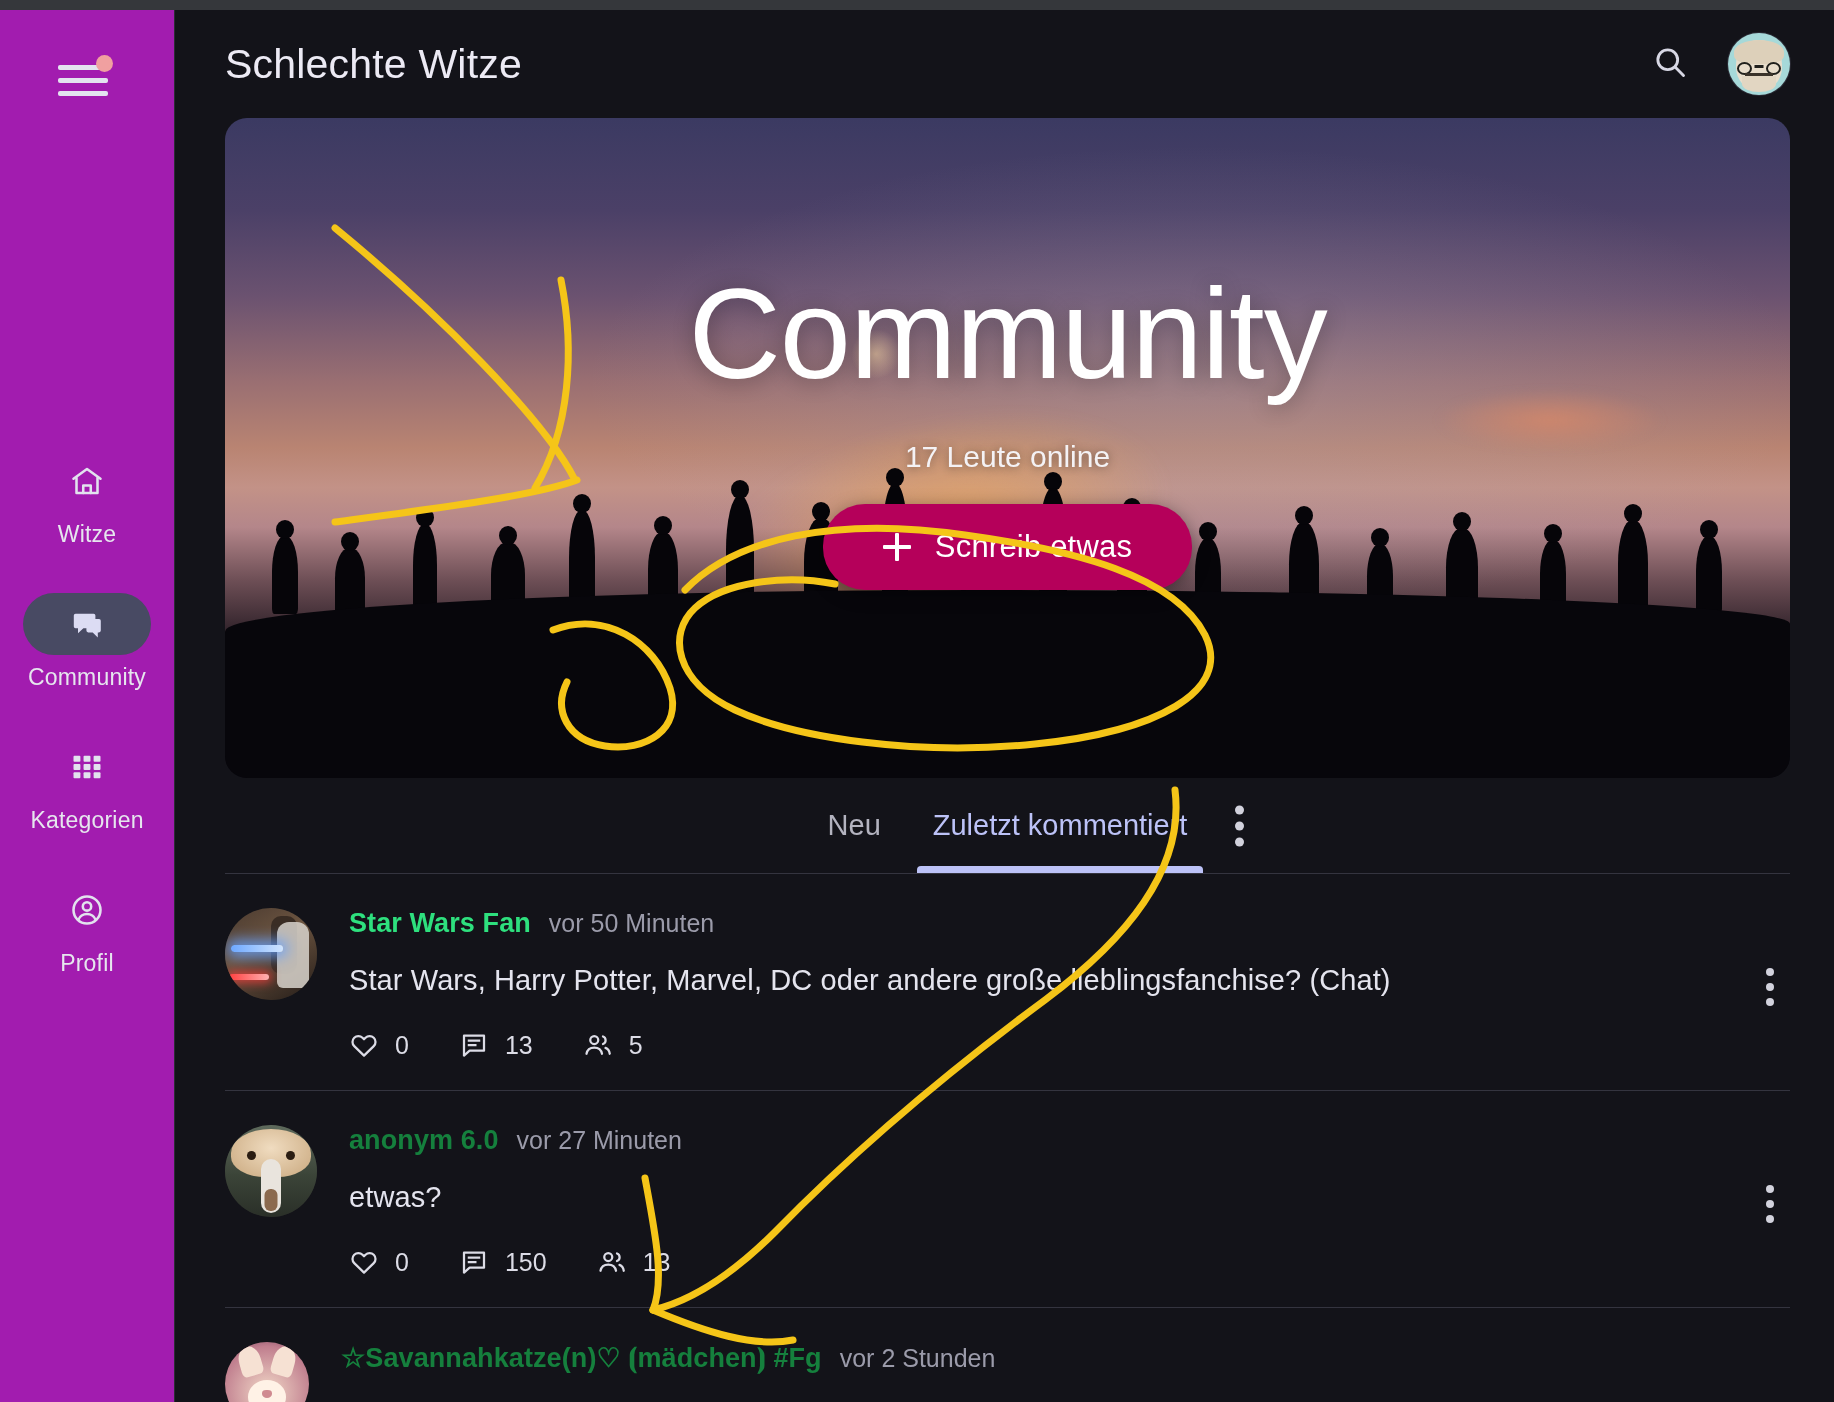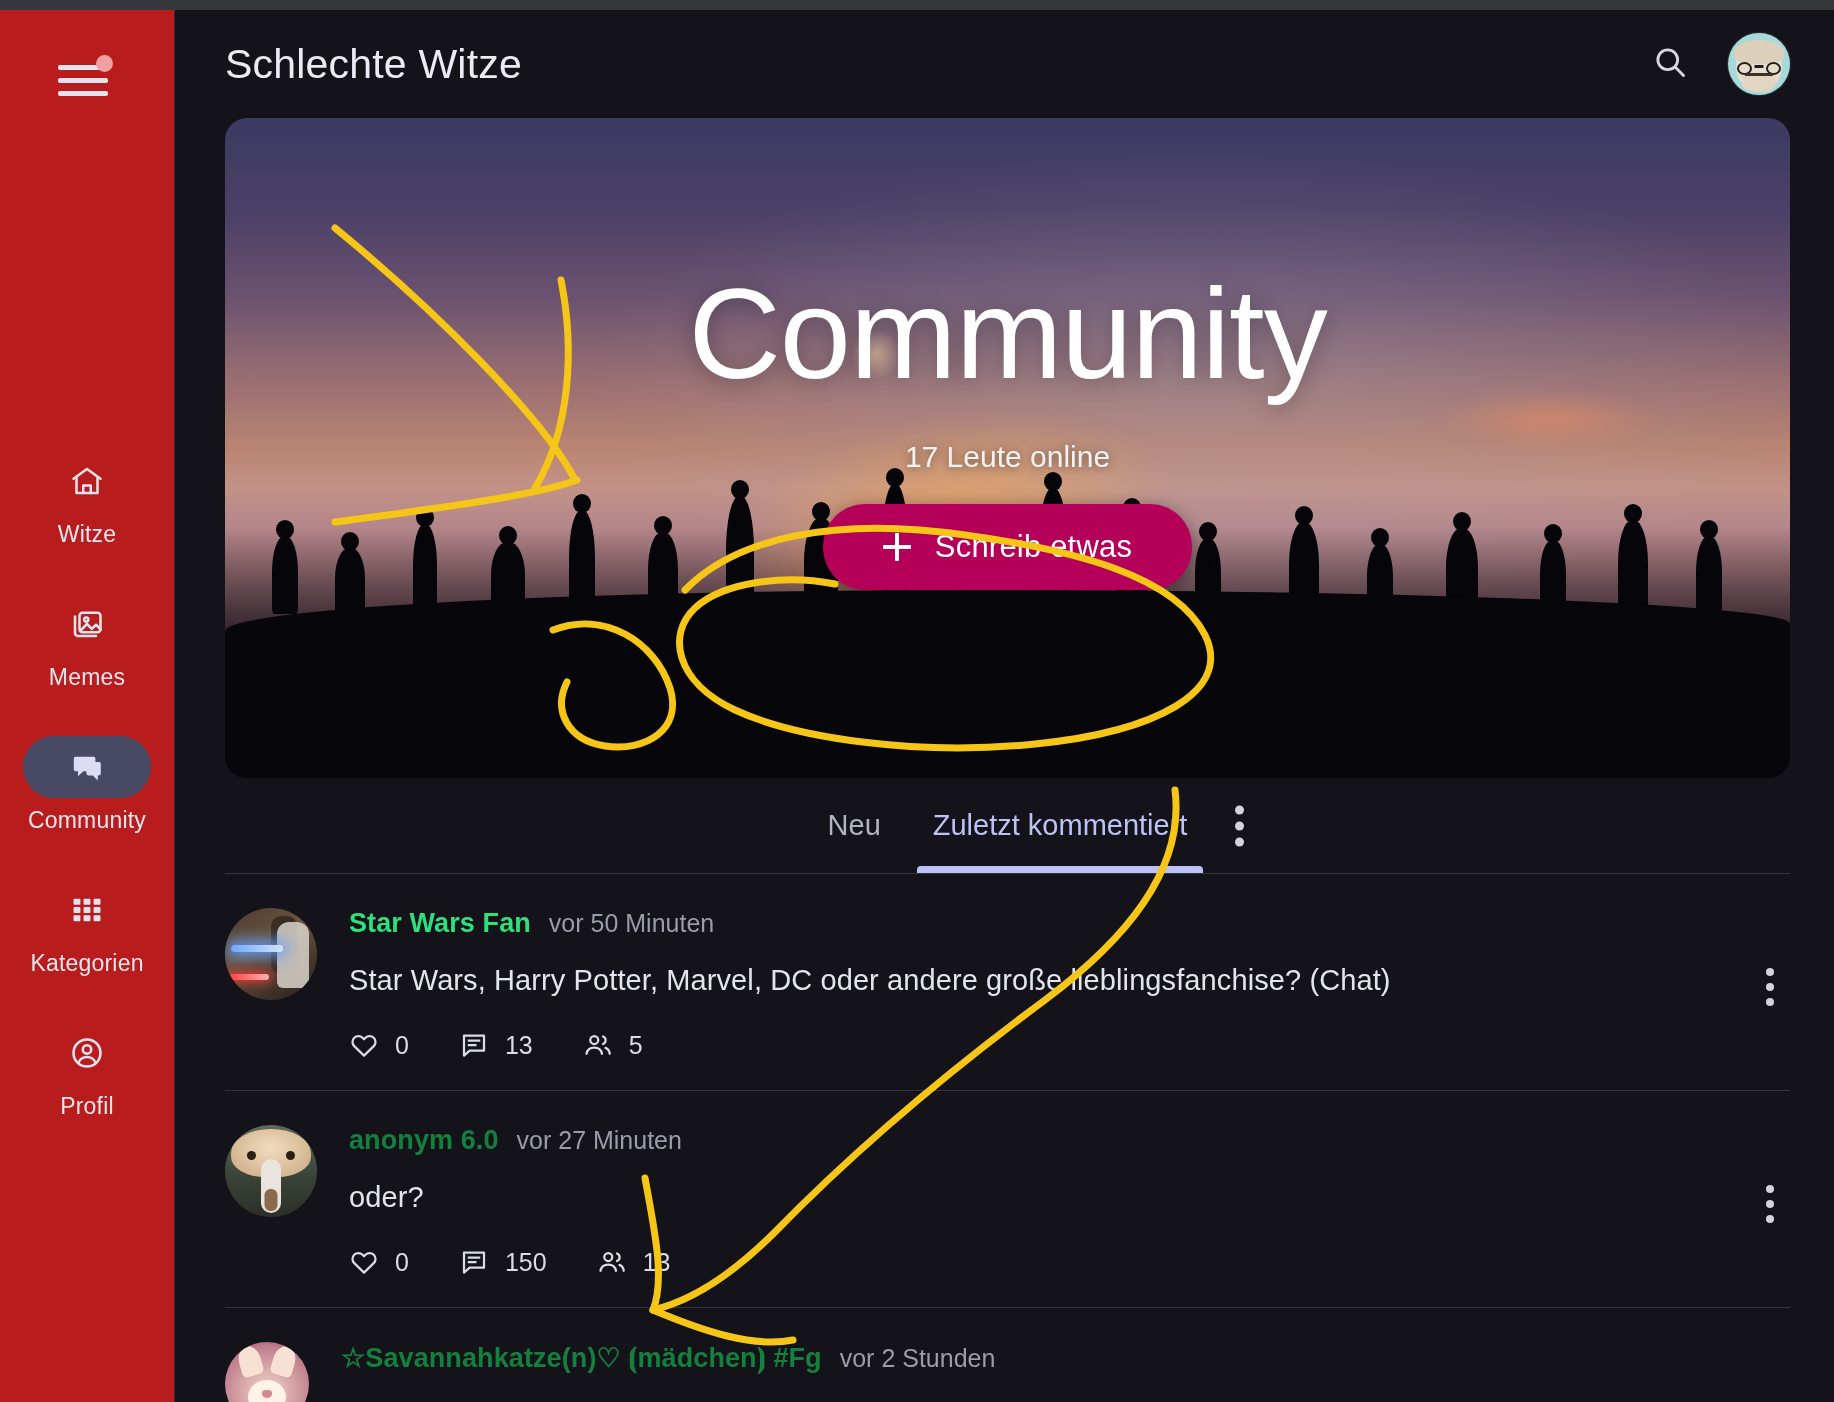--- a/index.html
+++ b/index.html
@@ -26,7 +26,7 @@
   
   .sidebar{
     width:175px; flex:0 0 175px; height:100%;
-    background:#b91c1c;
+    background:#a21caf;
     border-right:1px solid #2c2c36;
     position:relative;
   }

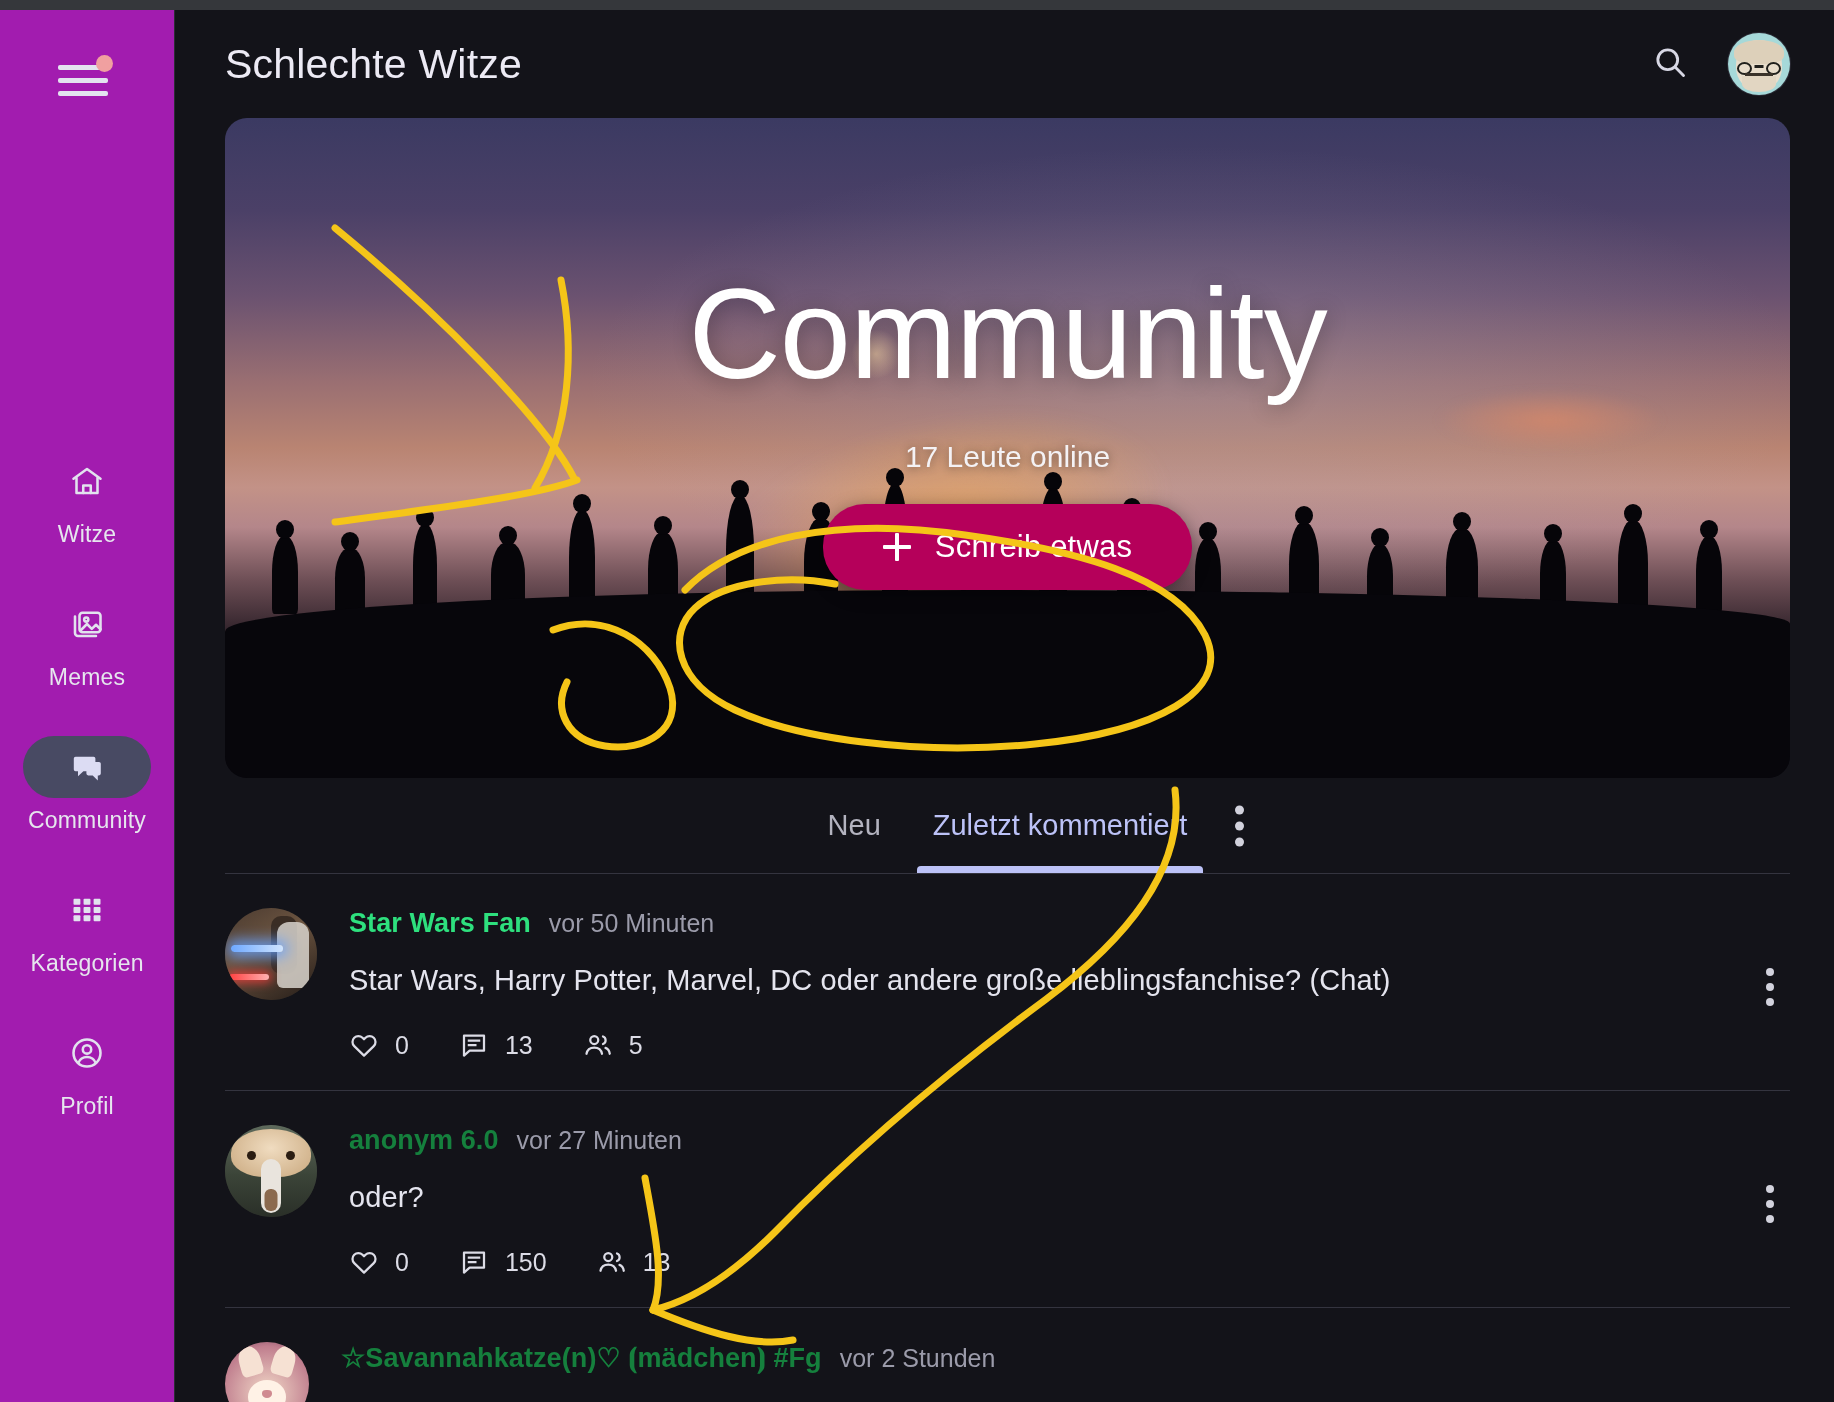--- a/index.html
+++ b/index.html
@@ -339,19 +339,6 @@
         <span class="nav-label">Witze</span>
       </div>
 
-      <div class="nav-item">
-        <div class="nav-pill">
-          <span>
-            <svg viewBox="0 0 24 24" fill="none" stroke="#e2e2ee" stroke-width="1.7" stroke-linecap="round" stroke-linejoin="round">
-              <rect x="7" y="4.5" width="14" height="13" rx="2"></rect>
-              <path d="M4 7v11a2 2 0 0 0 2 2h12"></path>
-              <circle cx="11.5" cy="9" r="1.4"></circle>
-              <path d="M8 16l4-4 3.2 3.2L18 12.5l3 3"></path>
-            </svg>
-          </span>
-        </div>
-        <span class="nav-label">Memes</span>
-      </div>
 
       <div class="nav-item active">
         <div class="nav-pill">

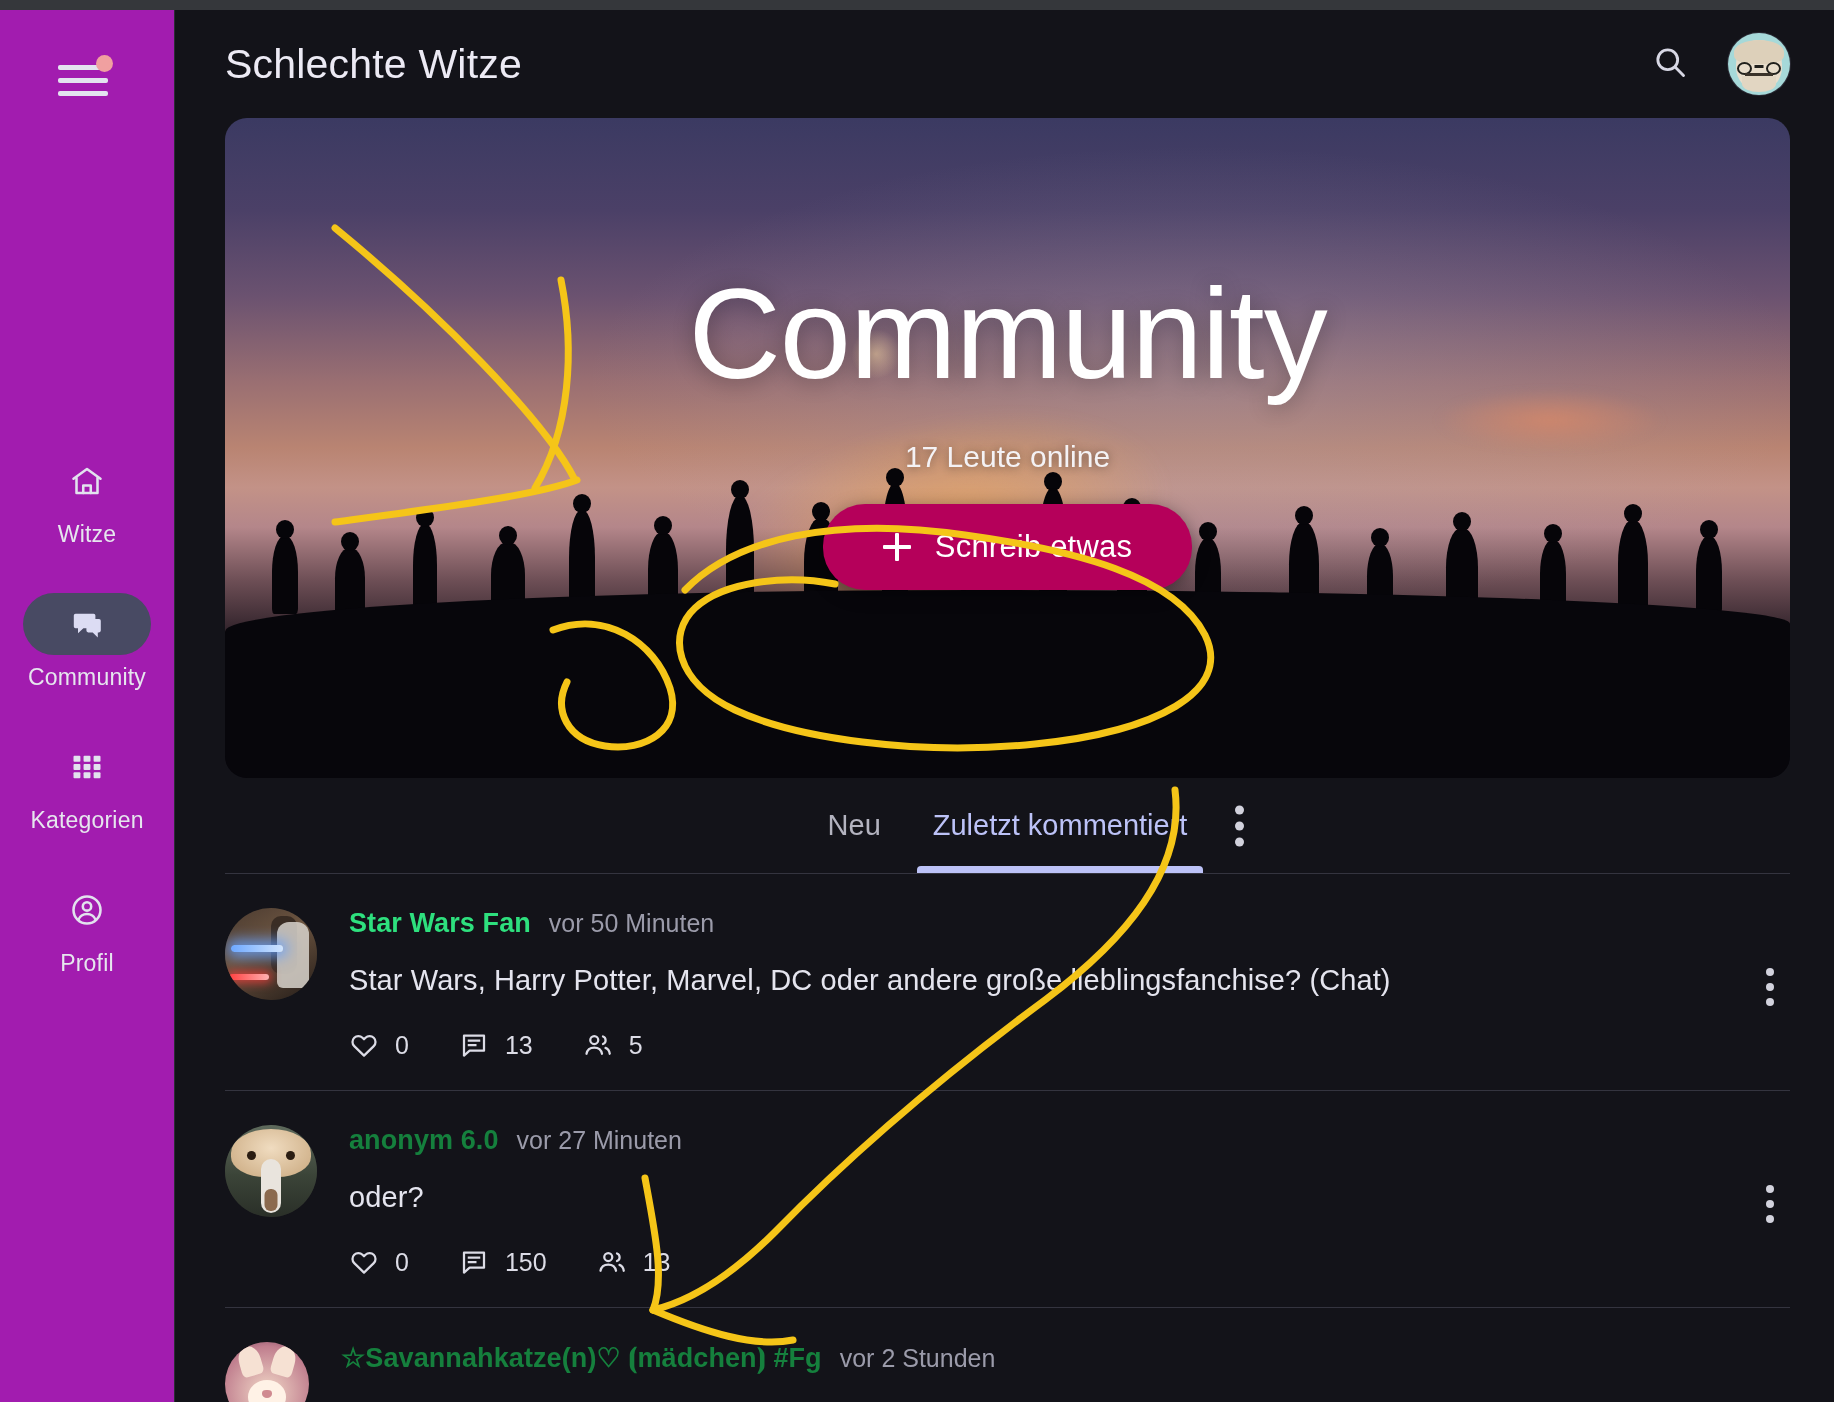--- a/index.html
+++ b/index.html
@@ -580,7 +580,7 @@
             <span class="post-author plain">anonym 6.0</span>
             <span class="post-time">vor 27 Minuten</span>
           </div>
-          <div class="post-text">oder?</div>
+          <div class="post-text">etwas?</div>
           <div class="post-stats">
             <div class="stat">
               <span>

